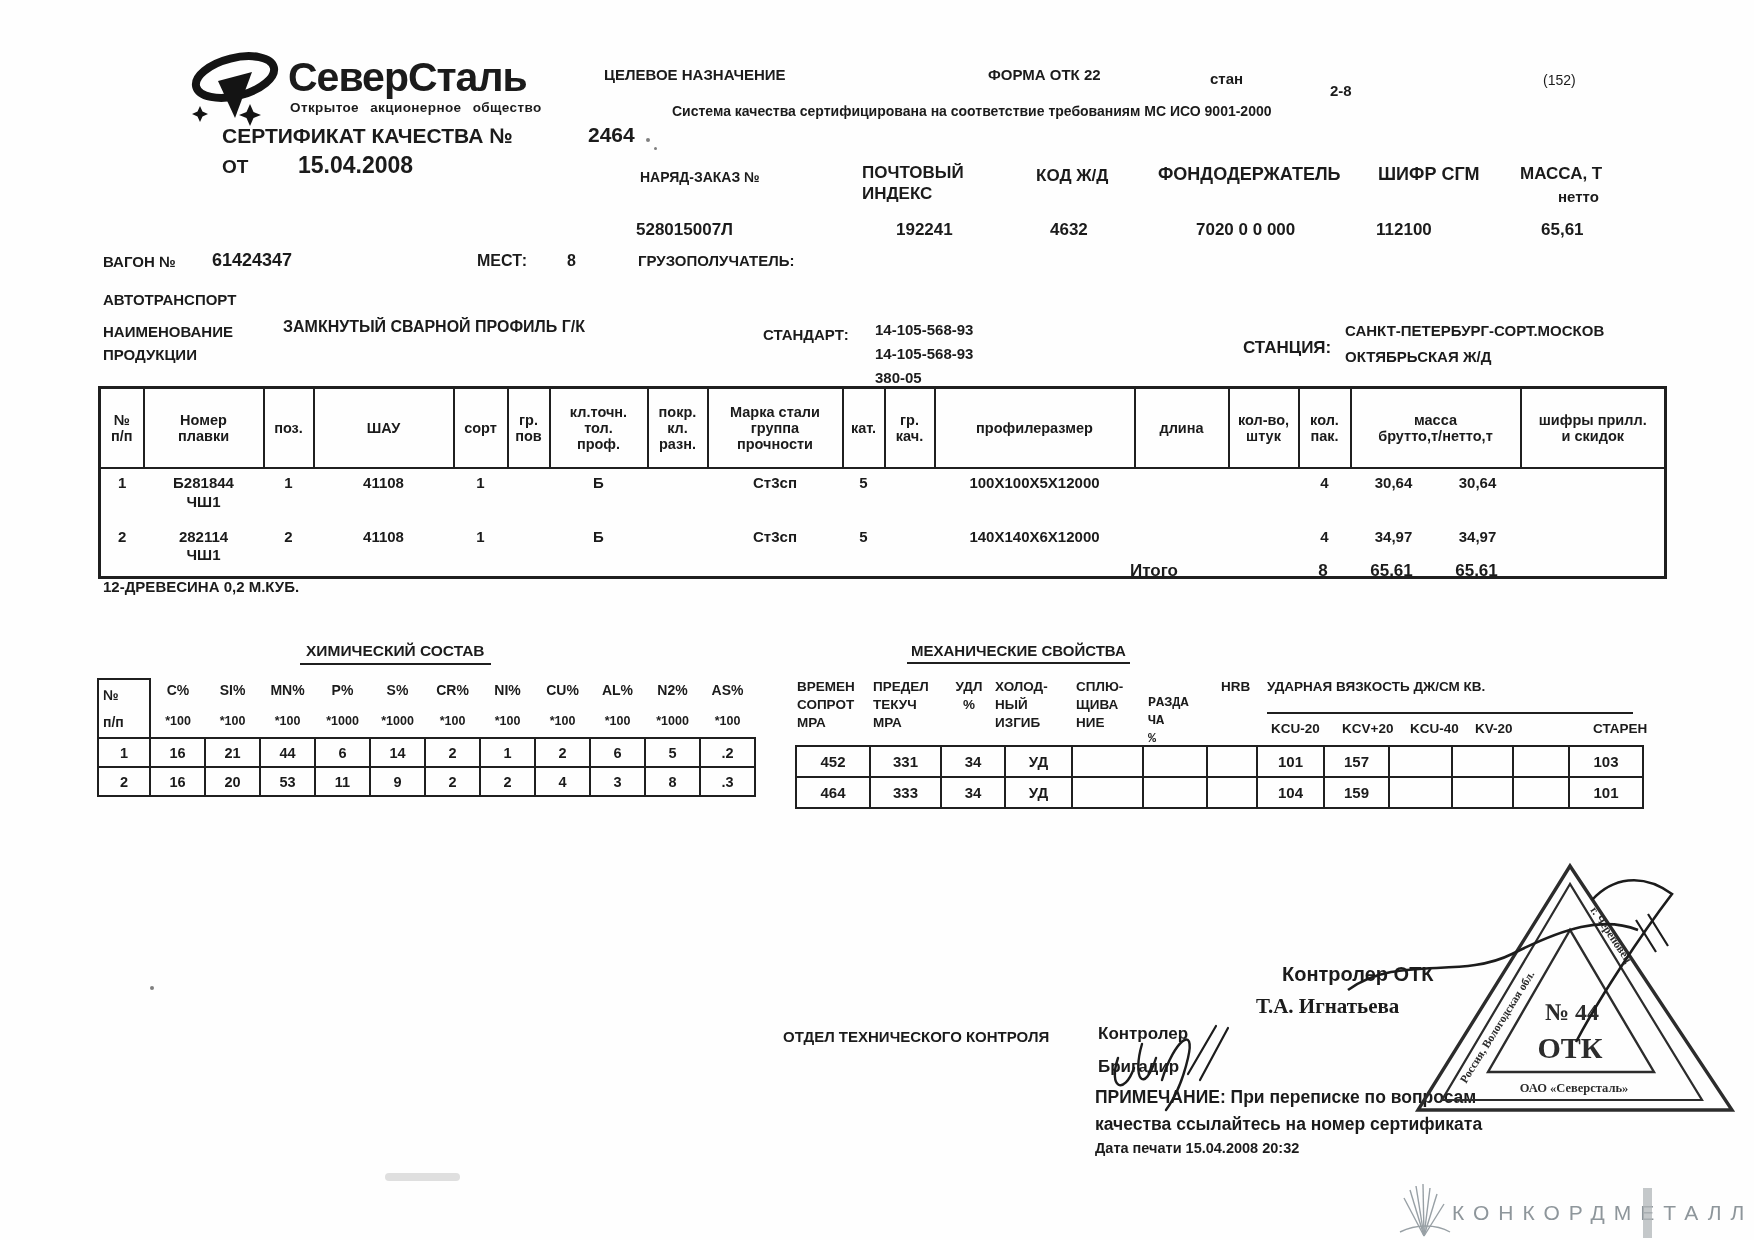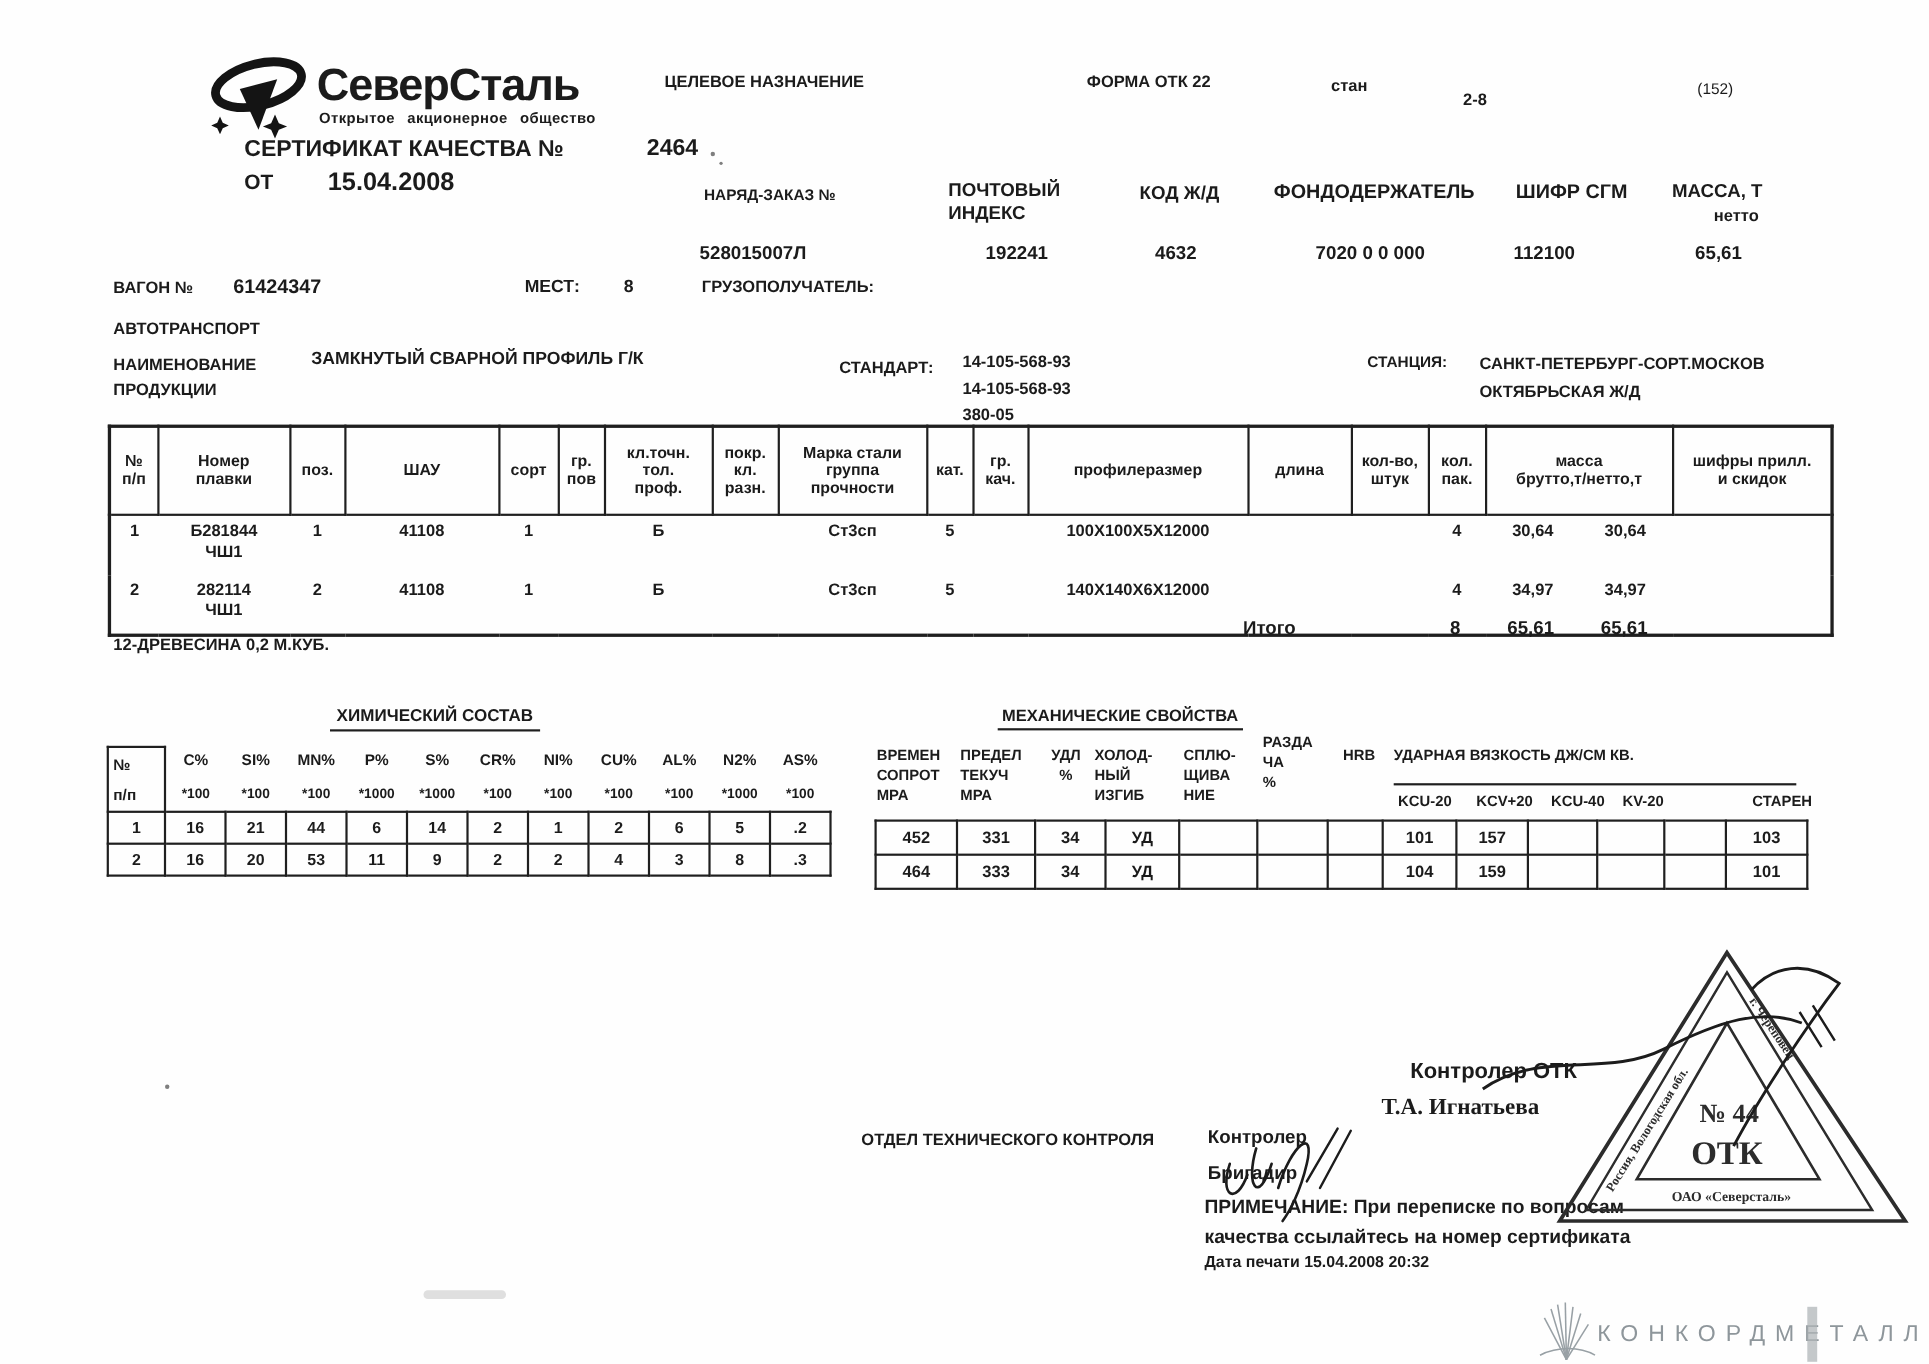--- a/index.html
+++ b/index.html
@@ -65,6 +65,7 @@
   <div class="abs b" style="left:1210px;top:70px;font-size:15px;">стан</div>
   <div class="abs b" style="left:1330px;top:70px;font-size:15px;margin-top:12px;">2-8</div>
   <div class="abs" style="left:1543px;top:72px;font-size:14px;">(152)</div>
+  <div class="abs b" style="left:672px;top:103px;font-size:14px;">Система качества сертифицирована на соответствие требованиям МС ИСО 9001-2000</div>
 
   <div class="abs b" style="left:640px;top:169px;font-size:14px;">НАРЯД-ЗАКАЗ №</div>
   <div class="abs b pre" style="left:862px;top:162px;font-size:17px;line-height:1.25;">ПОЧТОВЫЙ

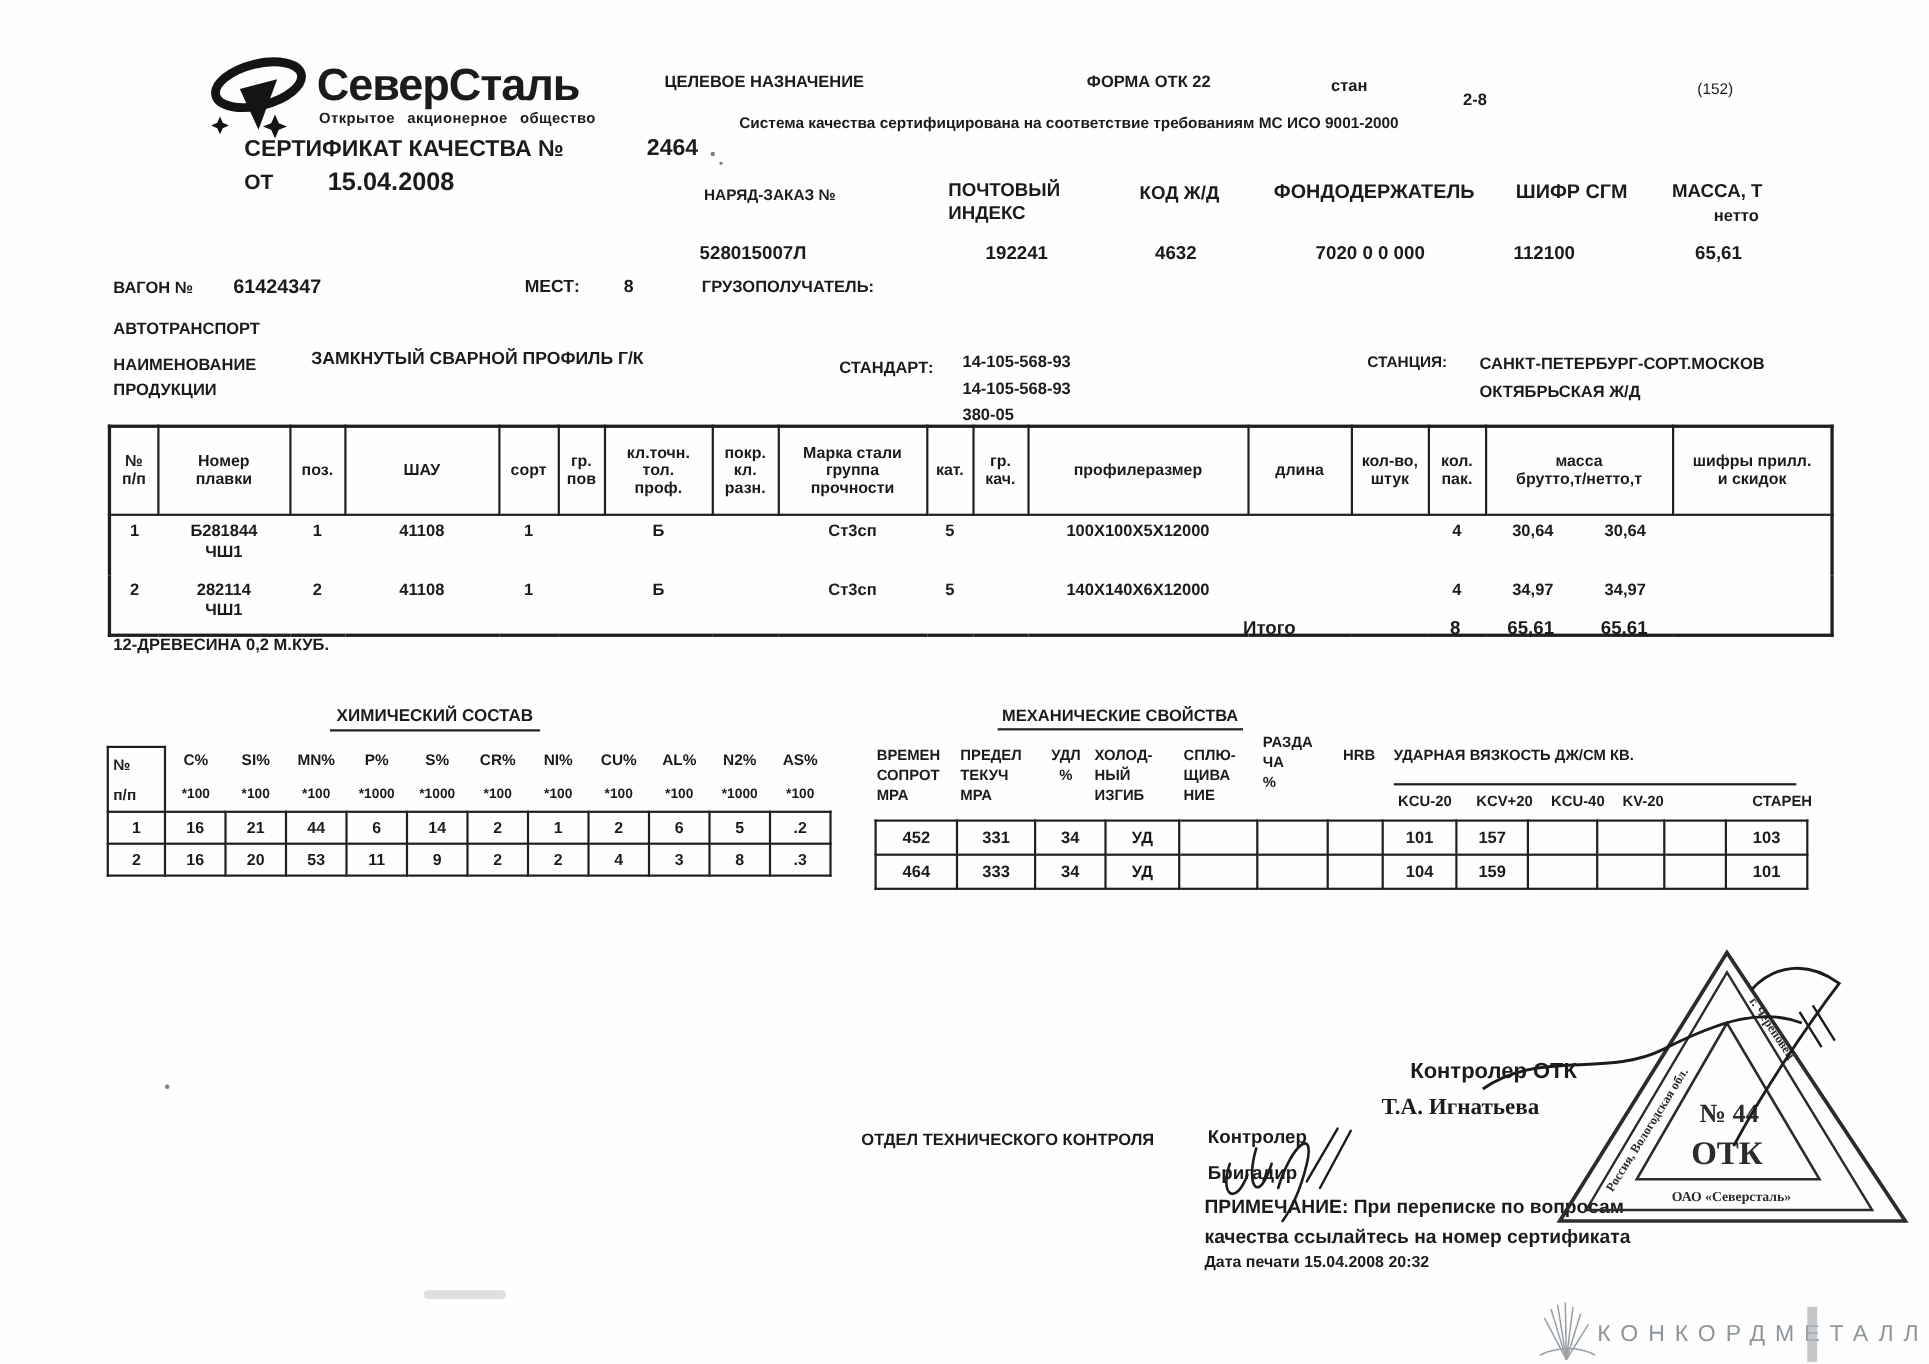--- a/index.html
+++ b/index.html
@@ -97,7 +97,7 @@
   <div class="abs b pre" style="left:875px;top:318px;font-size:15px;line-height:1.6;">14-105-568-93
 14-105-568-93
 380-05</div>
-  <div class="abs b" style="left:1243px;top:321px;font-size:14px;">СТАНЦИЯ:</div>
+  <div class="abs b" style="left:1243px;top:338px;font-size:17px;">СТАНЦИЯ:</div>
   <div class="abs b pre" style="left:1345px;top:318px;font-size:15px;line-height:1.75;">САНКТ-ПЕТЕРБУРГ-СОРТ.МОСКОВ
 ОКТЯБРЬСКАЯ Ж/Д</div>
 

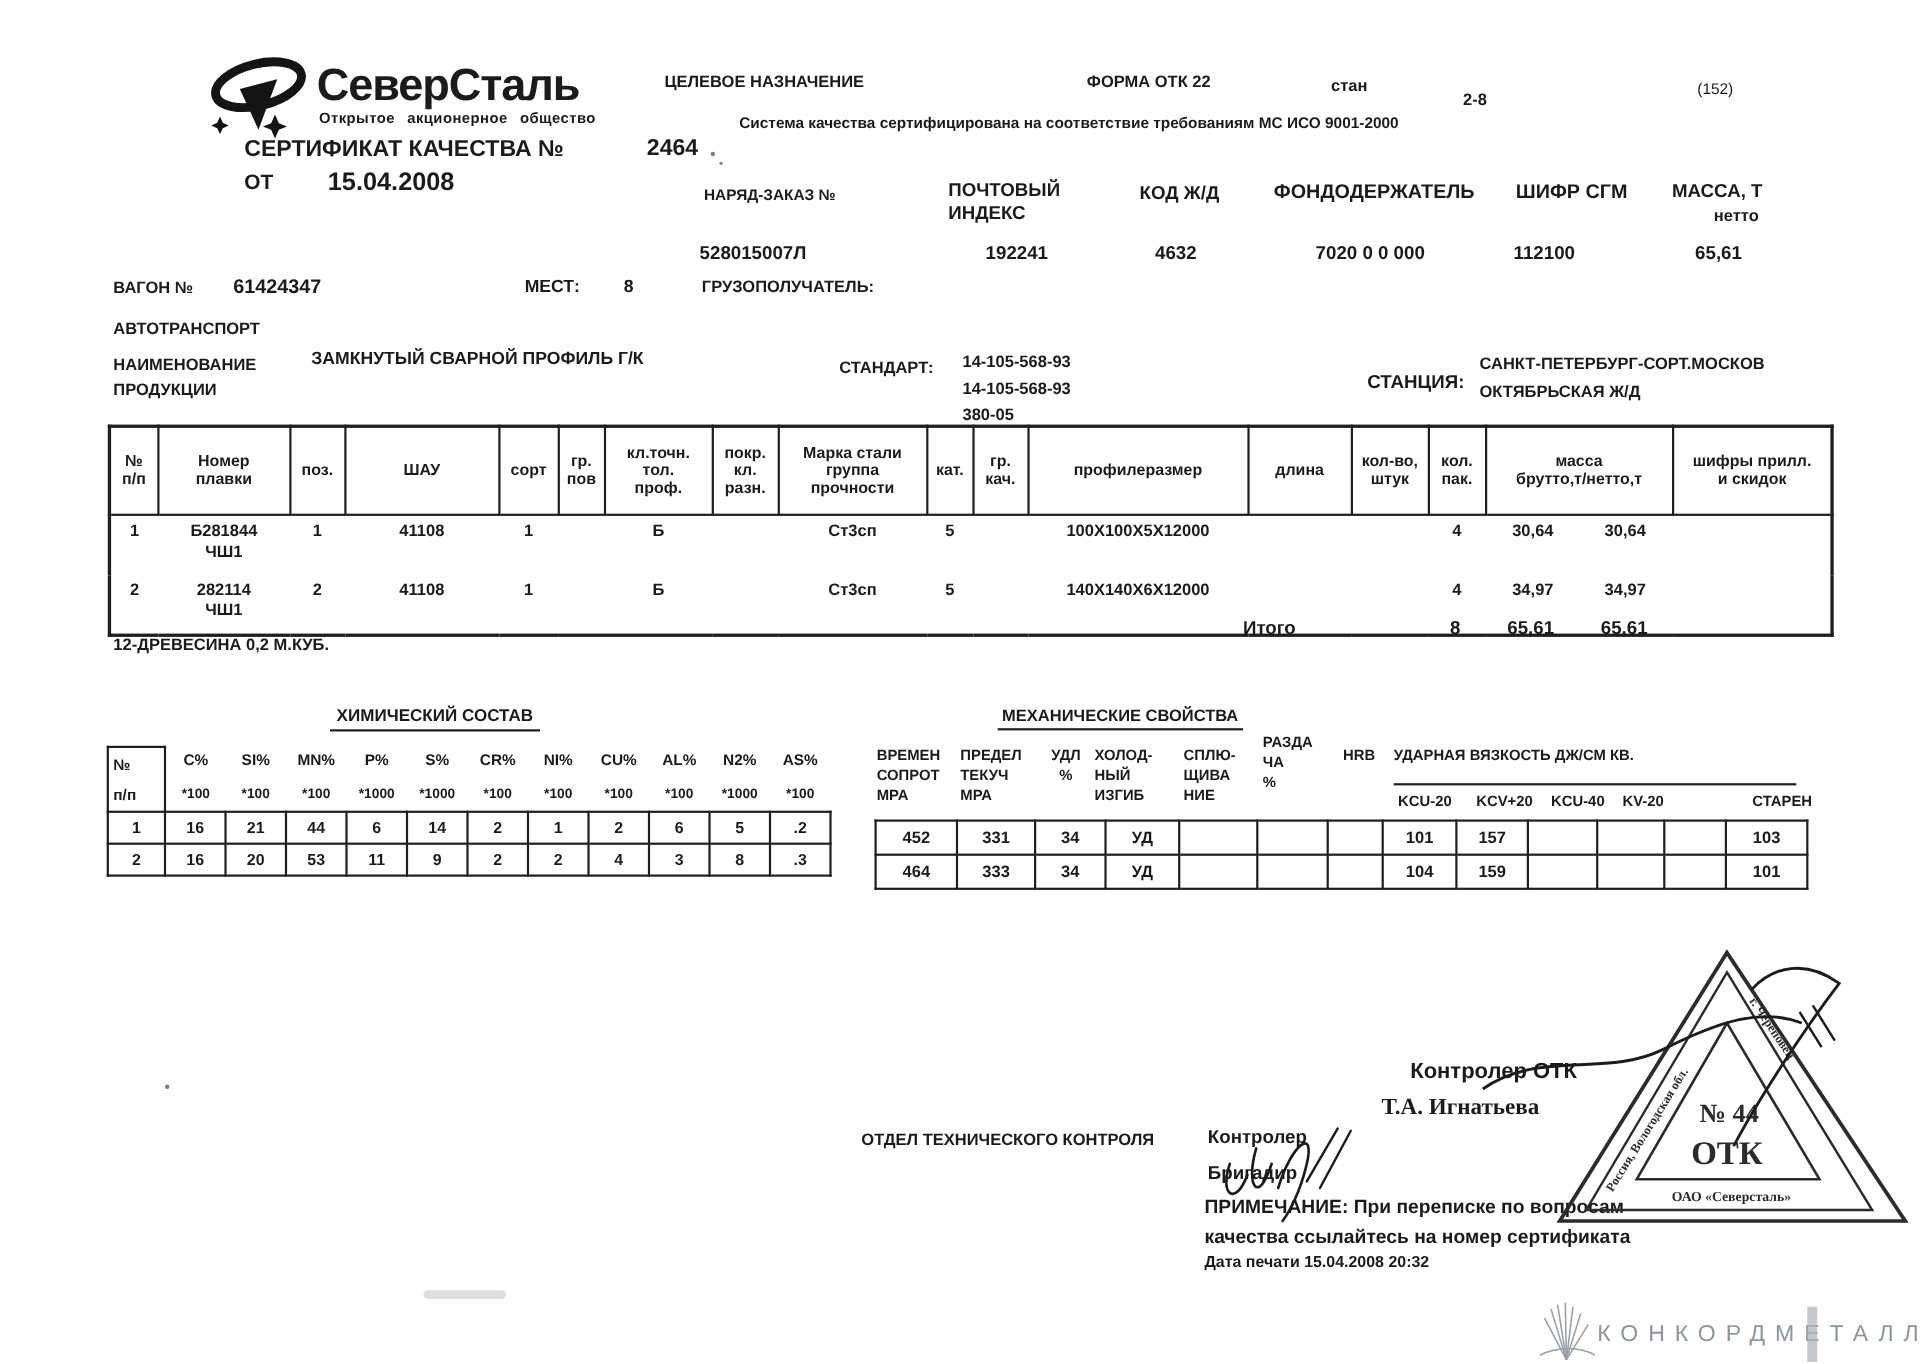--- a/index.html
+++ b/index.html
@@ -327,7 +327,7 @@
     <div class="abs mech-h" style="left:281px;top:36px;">СПЛЮ-
 ЩИВА
 НИЕ</div>
-    <div class="abs mech-h" style="left:353px;top:24px;">РАЗДА
+    <div class="abs mech-h" style="left:353px;top:52px;font-family:Liberation Mono, monospace;">РАЗДА
 ЧА
 %</div>
     <div class="abs mech-h" style="left:426px;top:36px;">HRB</div>

